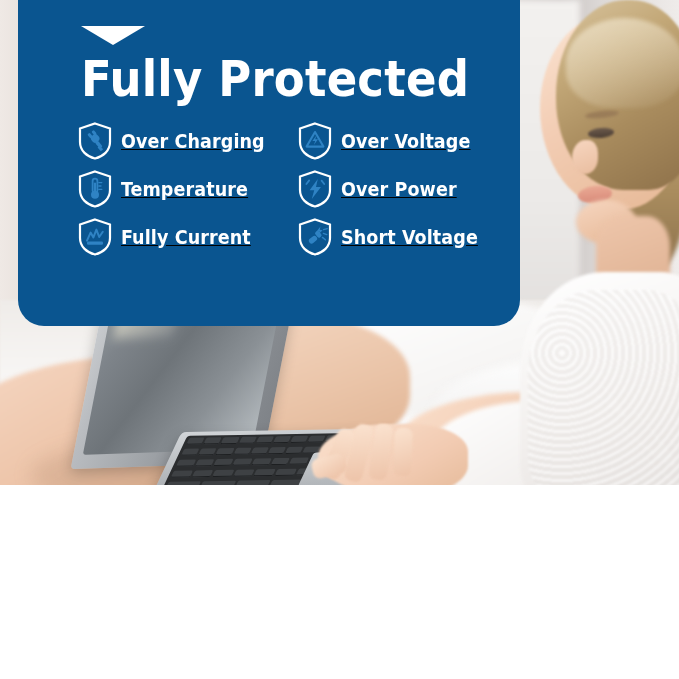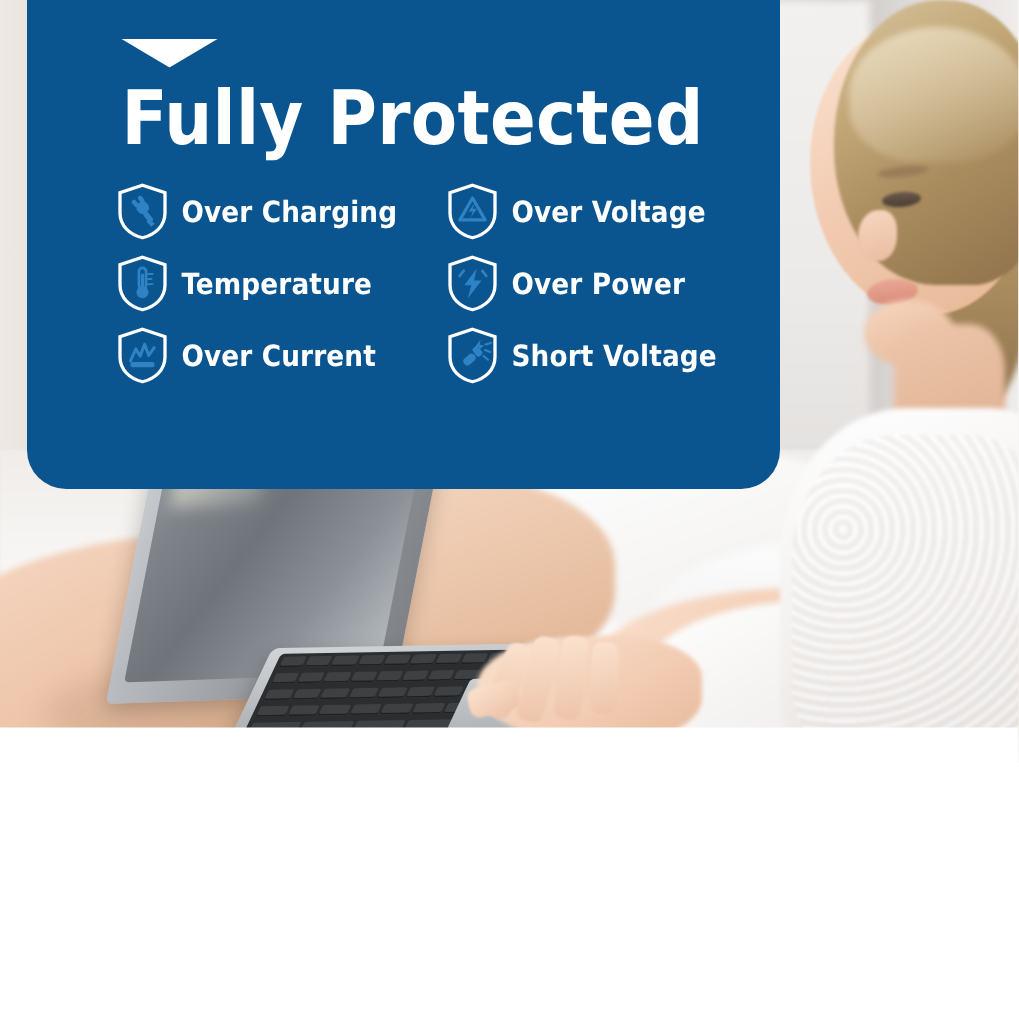--- a/index.html
+++ b/index.html
@@ -197,7 +197,7 @@
     display:grid;grid-template-columns:1fr 1fr;grid-auto-rows:46px;
     column-gap:0px;row-gap:2px;align-items:center;
   }
-  .feat{display:flex;align-items:center;gap:9px;}
+  .feat{display:flex;align-items:center;gap:9px;text-decoration:underline;}
   .feat .shield{width:34px;height:38px;flex:0 0 34px;}
   .feat .lbl{
     color:#ffffff;font-size:19.5px;letter-spacing:.1px;white-space:nowrap;

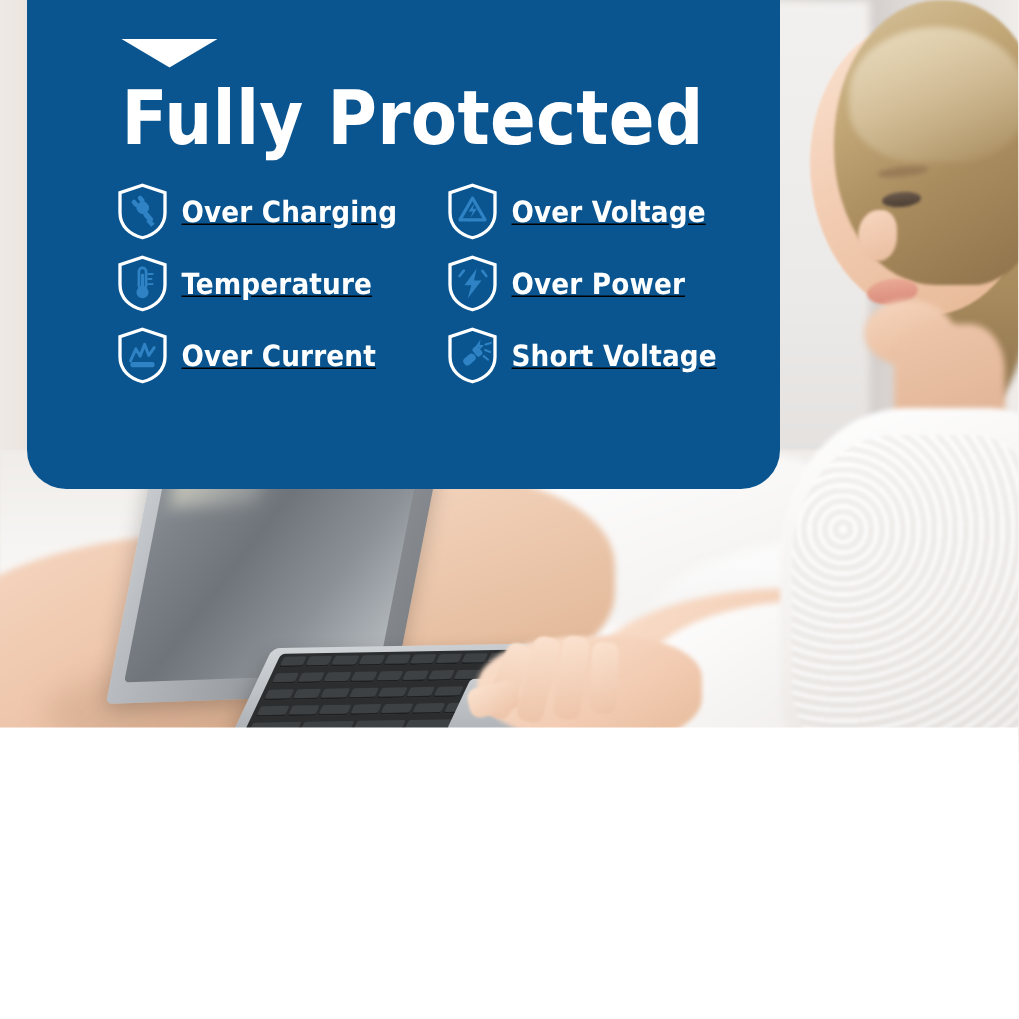--- a/index.html
+++ b/index.html
@@ -390,7 +390,7 @@
             <rect x="9" y="23.4" width="16" height="3.4" rx="1.2" fill="#2f83c4"></rect>
           </svg>
         </span>
-        <span class="lbl">Over Current</span>
+        <span class="lbl">Fully Current</span>
       </div>
 
       <div class="feat">

